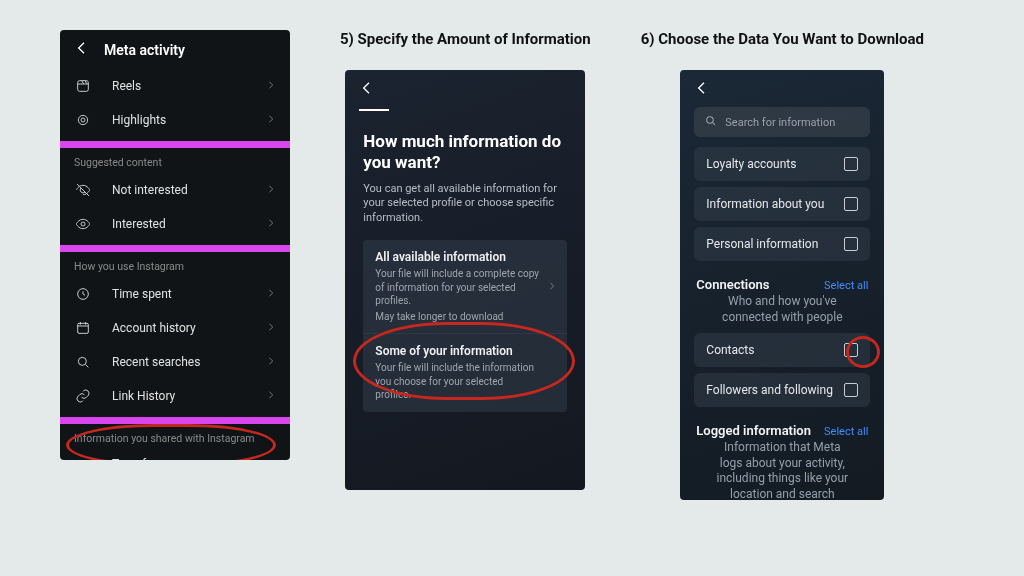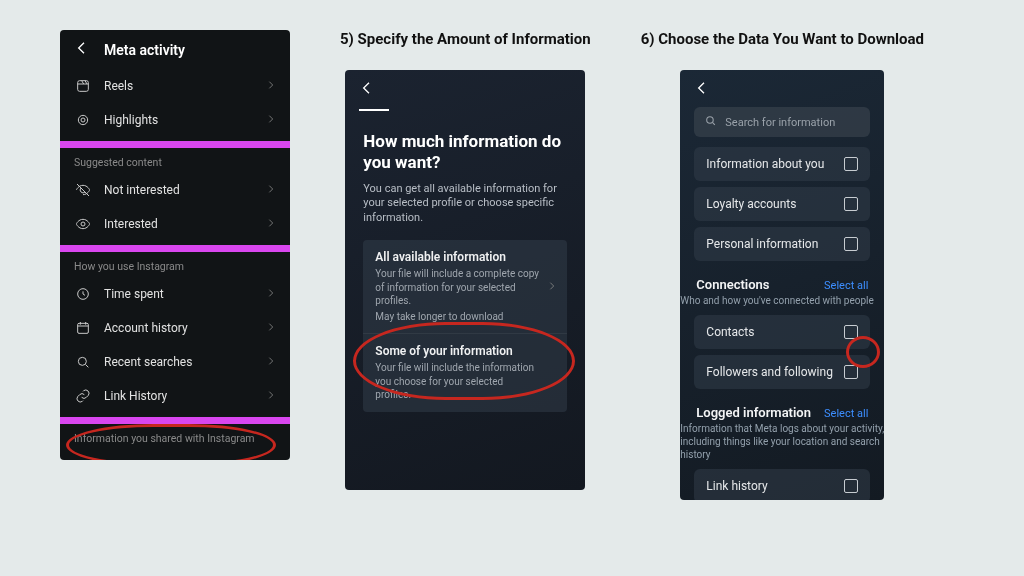--- a/index.html
+++ b/index.html
@@ -56,7 +56,7 @@
     display: flex;
     align-items: center;
     padding: 8px 14px;
-    gap: 12px;
+    gap: 20px;
     position: relative;
   }
   .row .icon { width: 18px; height: 18px; flex: 0 0 18px; display:flex; align-items:center; justify-content:center; }

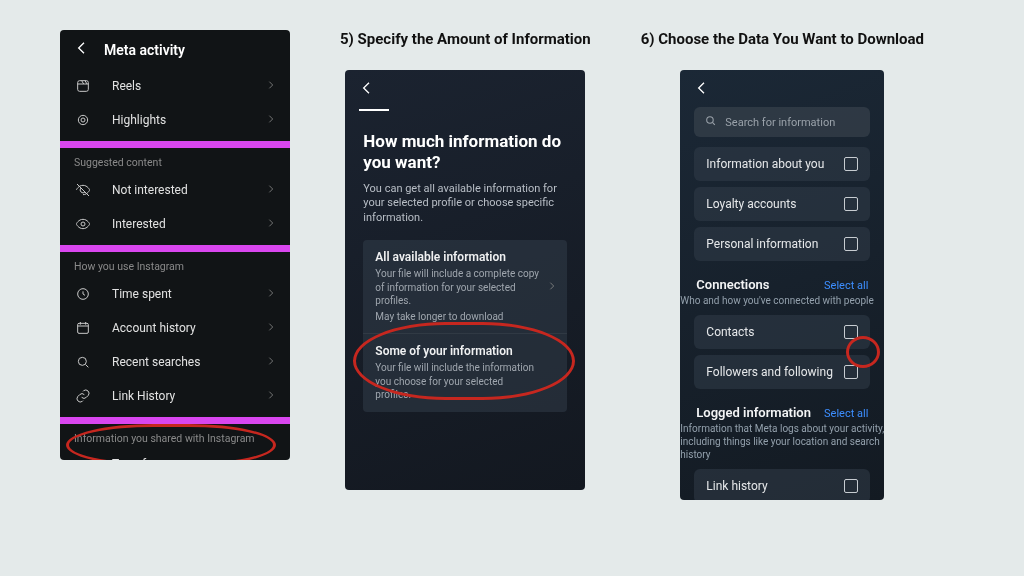--- a/index.html
+++ b/index.html
@@ -326,11 +326,11 @@
       </div>
 
       <div class="chk-row">
+        <span>Loyalty accounts</span>
+        <span class="chk"></span>
+      </div>
+      <div class="chk-row">
         <span>Information about you</span>
-        <span class="chk"></span>
-      </div>
-      <div class="chk-row">
-        <span>Loyalty accounts</span>
         <span class="chk"></span>
       </div>
       <div class="chk-row">

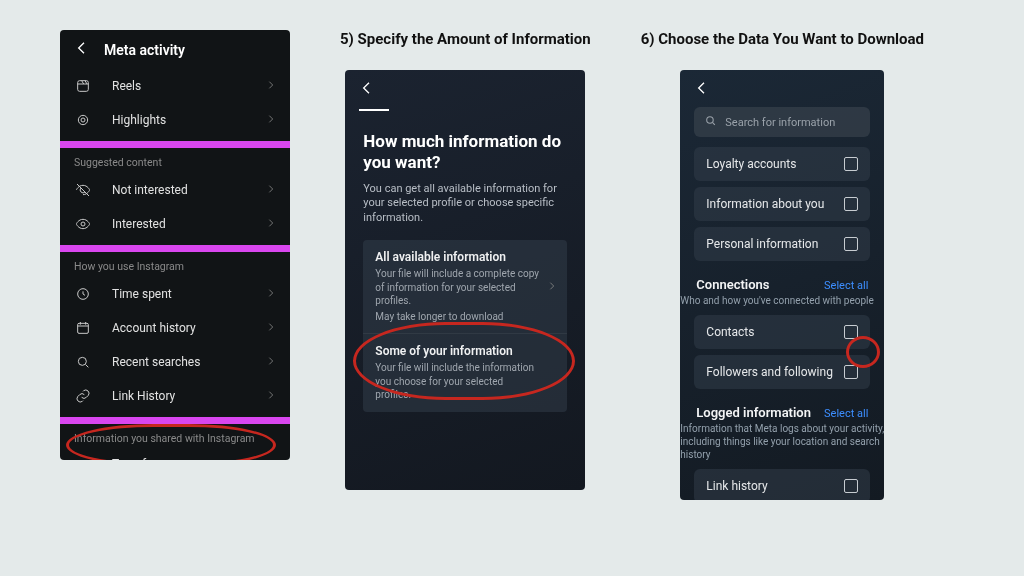--- a/index.html
+++ b/index.html
@@ -133,7 +133,7 @@
   }
   .group-title { font-size:13px; font-weight:600; color:#f3f4f5; }
   .select-all { font-size:11px; color:#3d8eff; cursor:pointer; }
-  .group-sub { font-size:10px; color:#93a0ac; padding:0 0 8px; line-height:1.3; }
+  .group-sub { font-size:12px; color:#93a0ac; padding:0 32px 8px; line-height:1.3;text-align:center; }
 </style>
 </head>
 <body>

